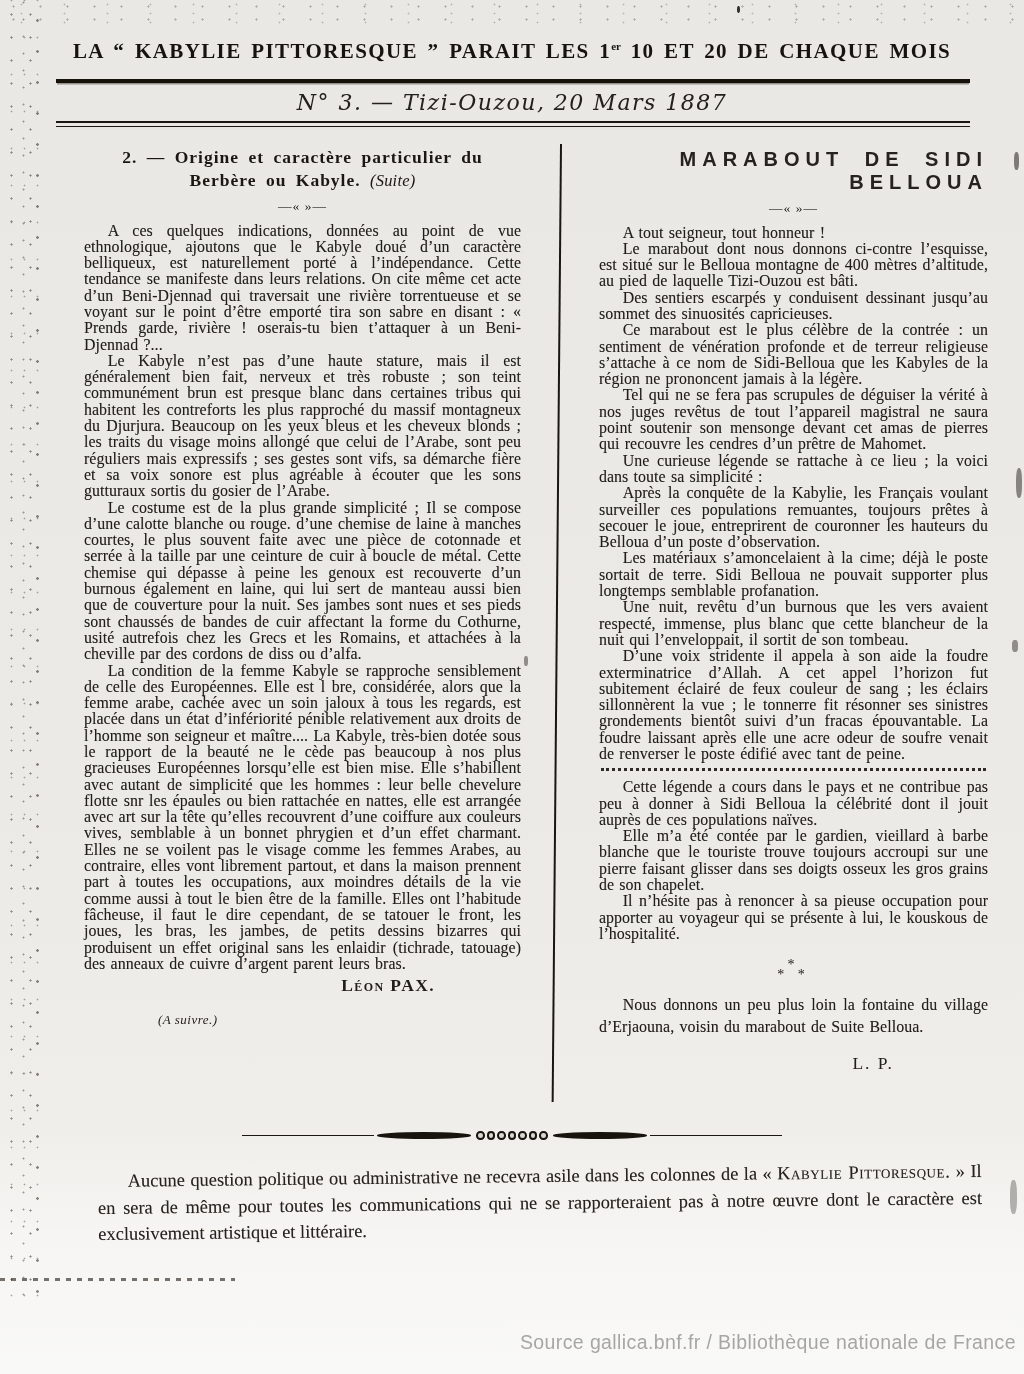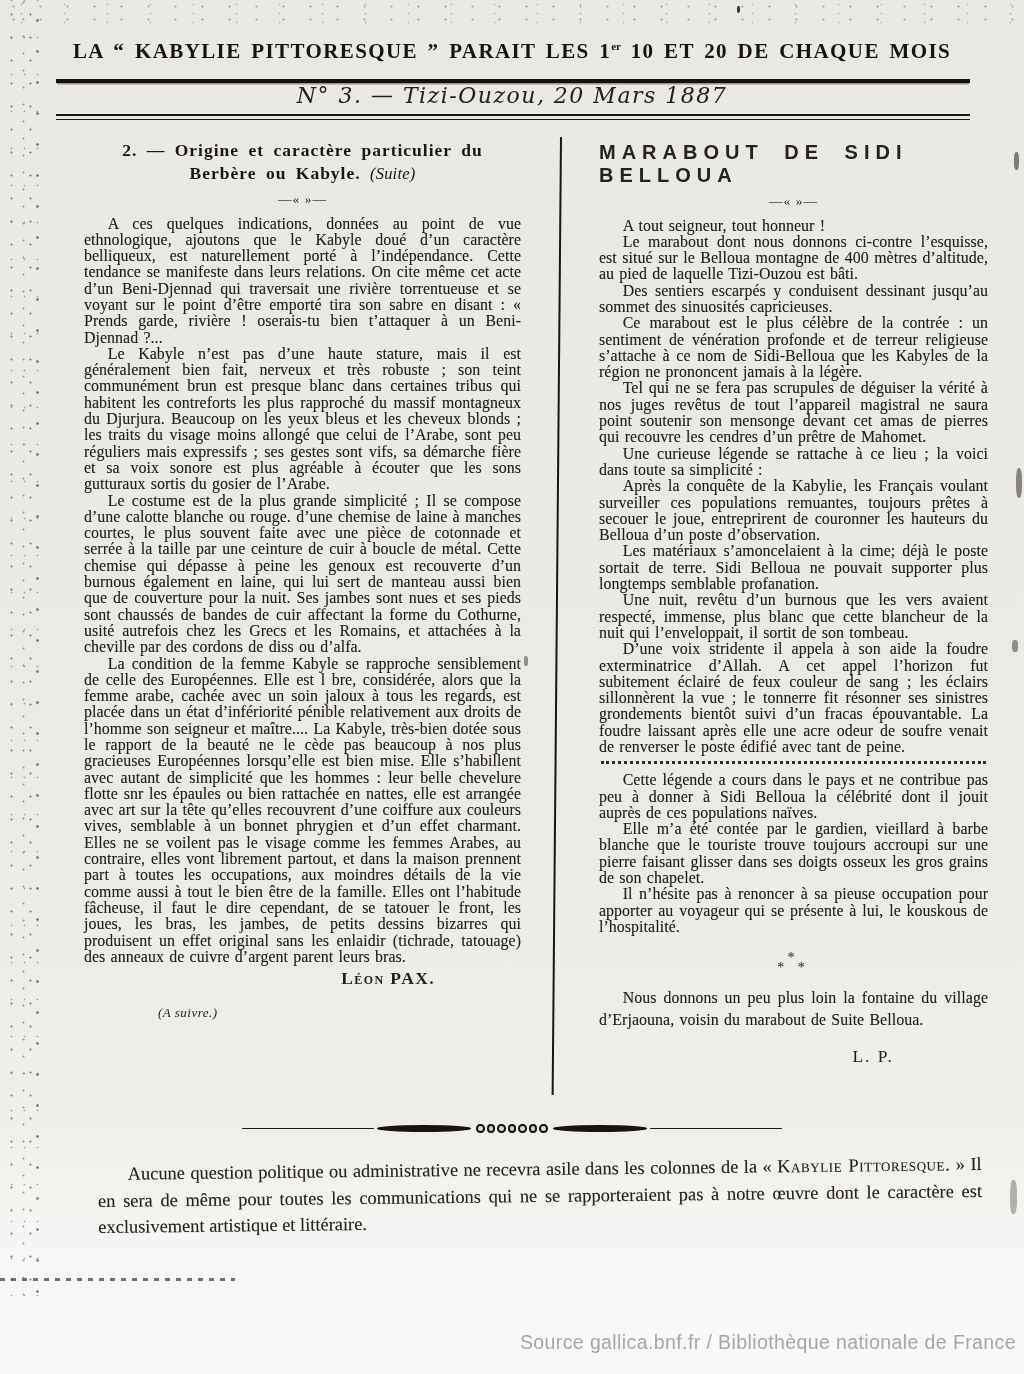--- a/index.html
+++ b/index.html
@@ -20,7 +20,7 @@
   }
   .issue-line{
     text-align:center;font-style:italic;font-size:22px;letter-spacing:1.5px;
-    color:#24201b;font-family:"DejaVu Serif",serif;
+    margin-top:7px;color:#24201b;font-family:"DejaVu Serif",serif;
   }
   .rule-double{
     height:3px;border-top:2px solid #1b1712;border-bottom:1px solid #1b1712;

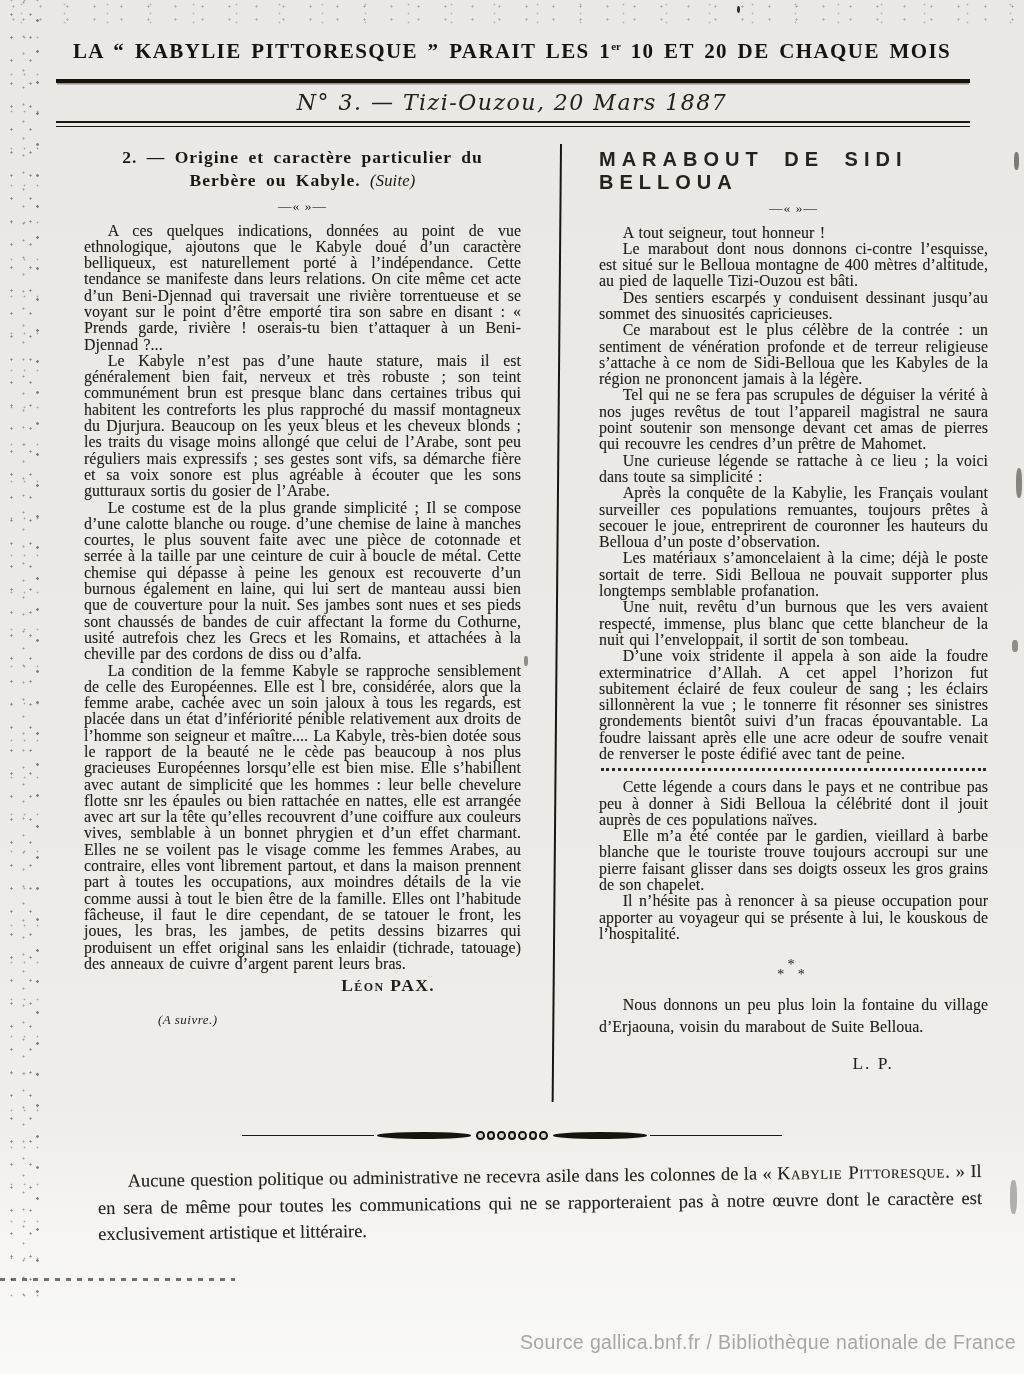--- a/index.html
+++ b/index.html
@@ -46,7 +46,7 @@
   }
   .left-title em{font-weight:normal;font-style:italic;font-size:16.5px;letter-spacing:.2px;word-spacing:1px;}
   .right-title{
-    margin:6px 0 0;text-align:left;font-family:"Liberation Sans",sans-serif;
+    margin:6px 0 0;text-align:right;font-family:"Liberation Sans",sans-serif;
     font-size:20px;font-weight:bold;letter-spacing:6px;word-spacing:9px;color:#26221e;
   }
   .sect-divider{text-align:center;font-size:13.5px;margin:6px 0 9px;letter-spacing:1px;color:#24201b;}

